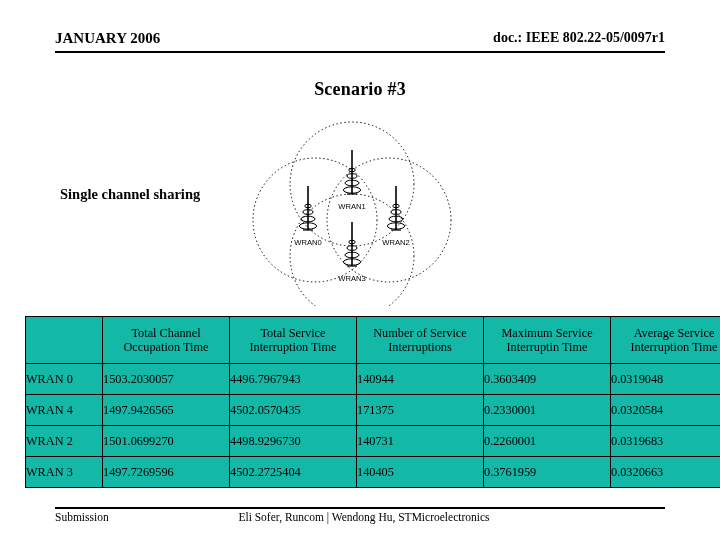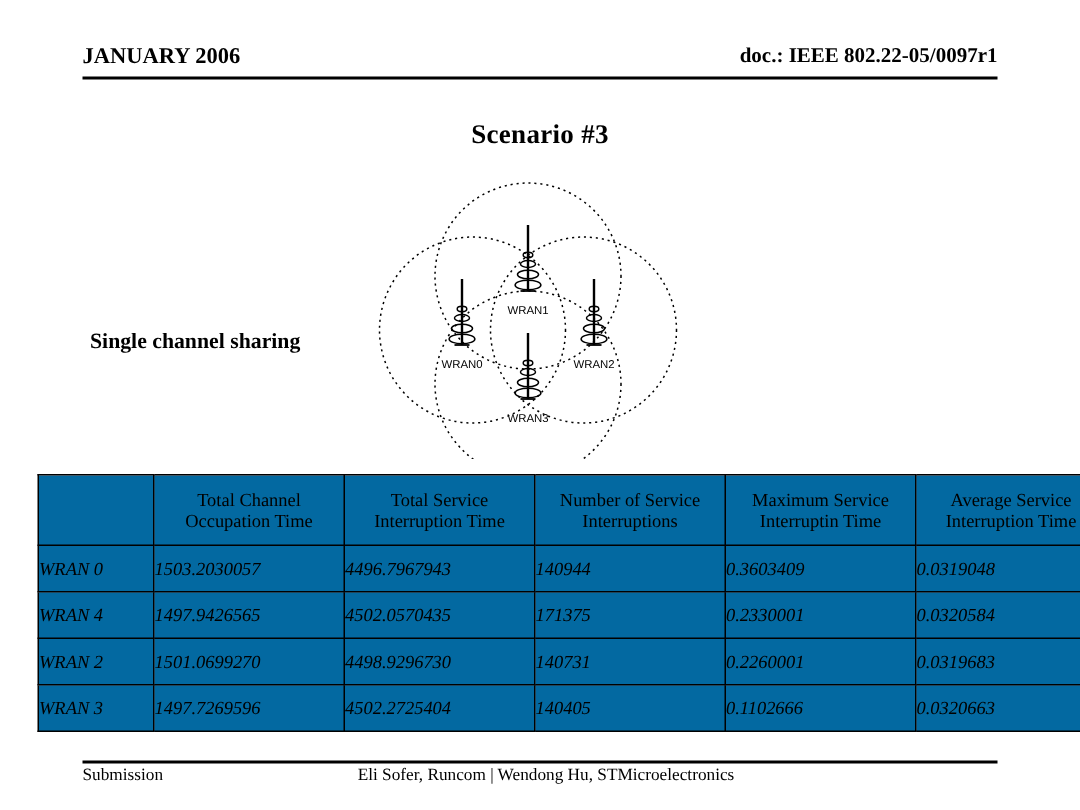--- a/index.html
+++ b/index.html
@@ -70,7 +70,6 @@
     font-size: 14.5px;
     font-weight: bold;
     white-space: nowrap;
-    margin-top: 34px;
   }
 
   

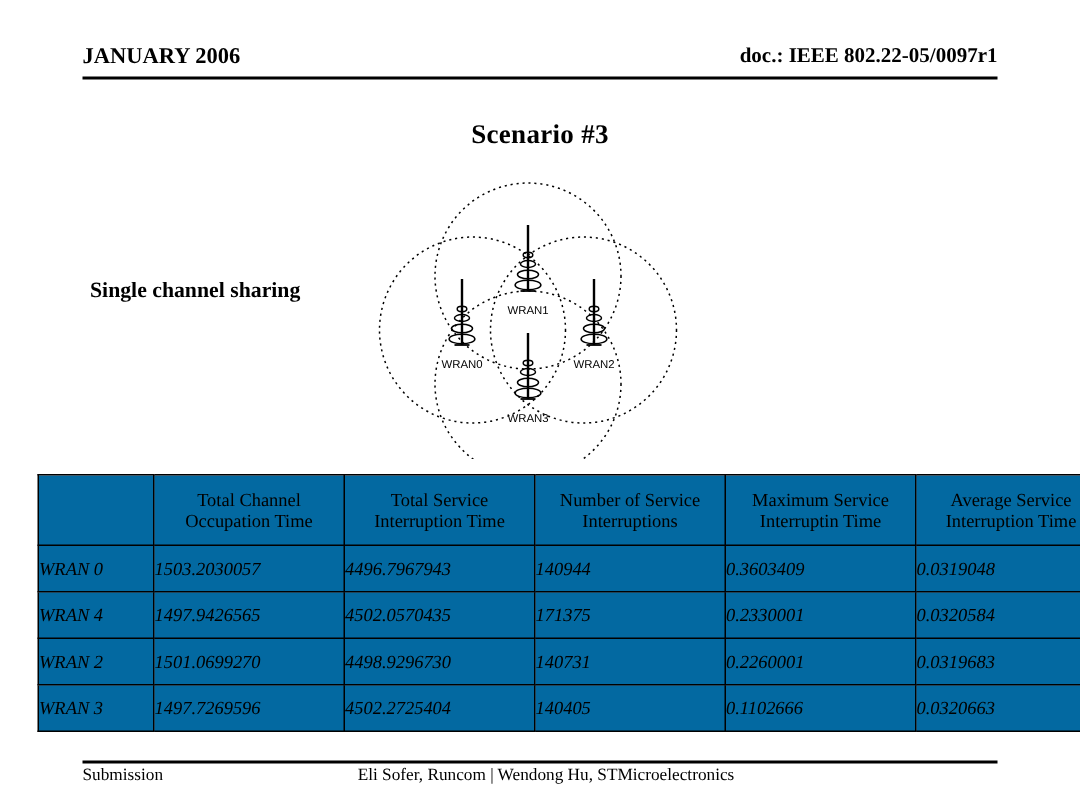--- a/index.html
+++ b/index.html
@@ -98,7 +98,7 @@
     vertical-align: middle;
     padding: 0;
     line-height: 1.18;
-    background: #0369a1;
+    background: #14b8a6;
   }
   .data-table thead th {
     height: 42px;

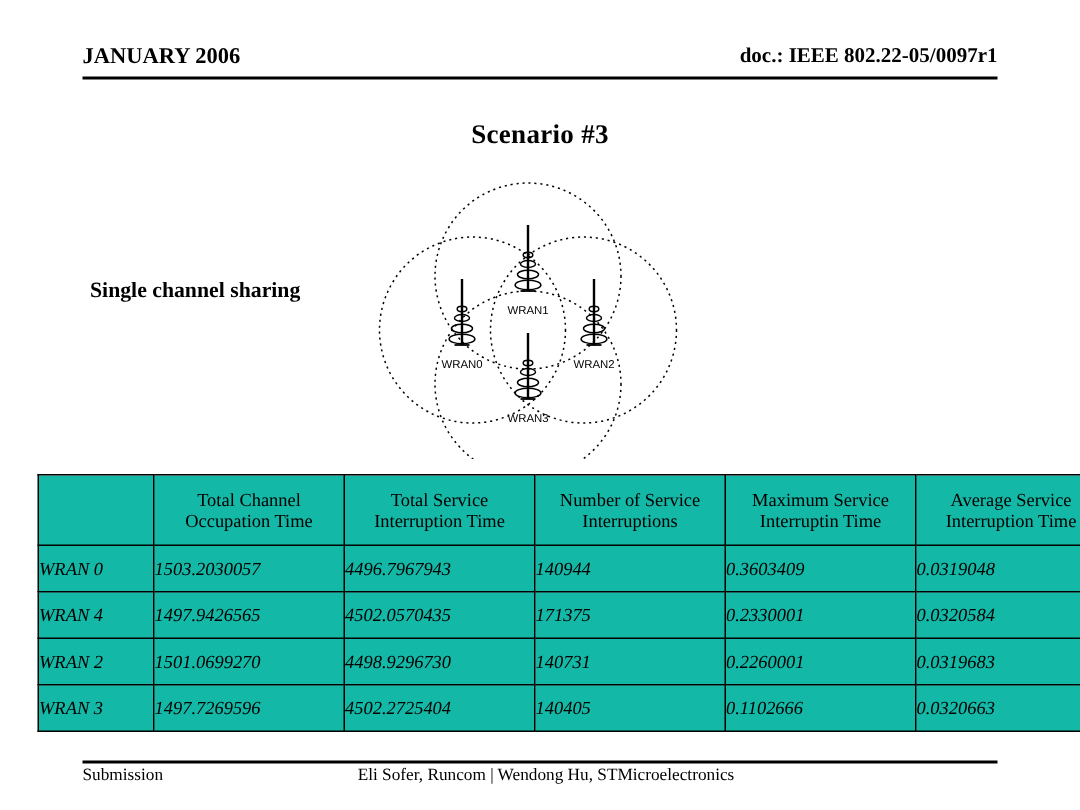--- a/index.html
+++ b/index.html
@@ -106,7 +106,6 @@
   }
   .data-table tbody td {
     height: 30px;
-    font-style: italic;
   }
   .corner-cell {
     width: 70px;

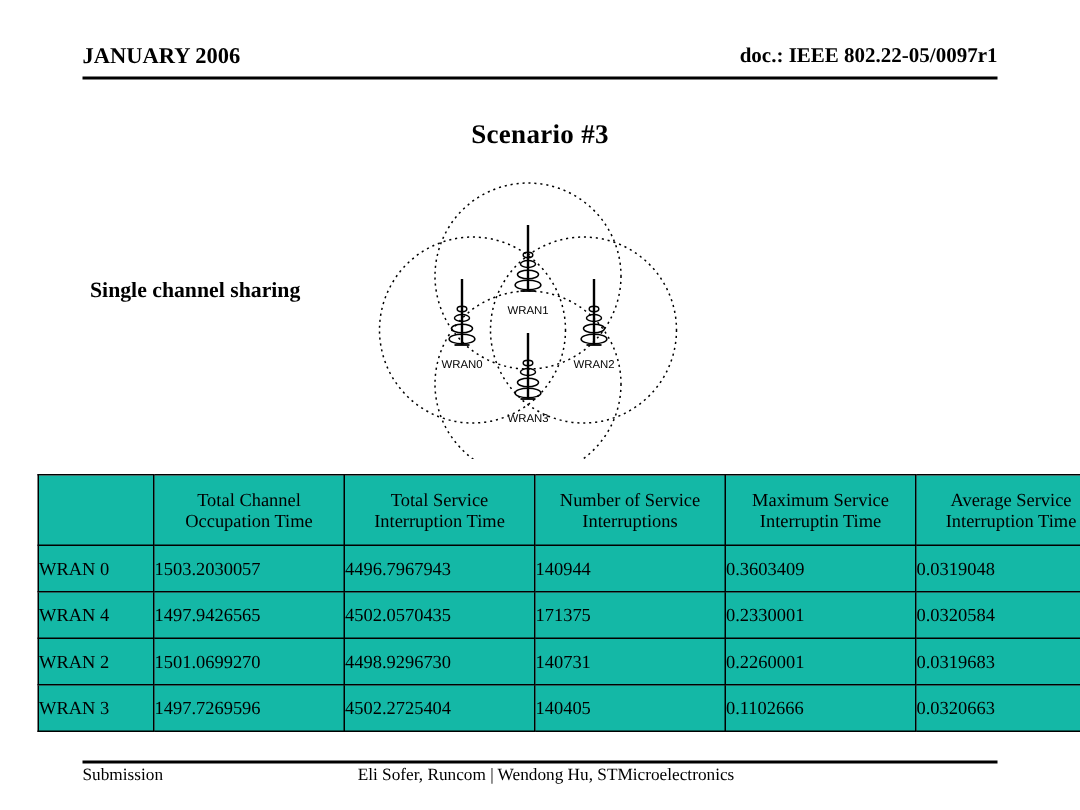--- a/index.html
+++ b/index.html
@@ -286,7 +286,7 @@
         <td>1497.7269596</td>
         <td>4502.2725404</td>
         <td>140405</td>
-        <td>0.1102666</td>
+        <td>0.3761959</td>
         <td>0.0320663</td>
       </tr>
     </tbody>

